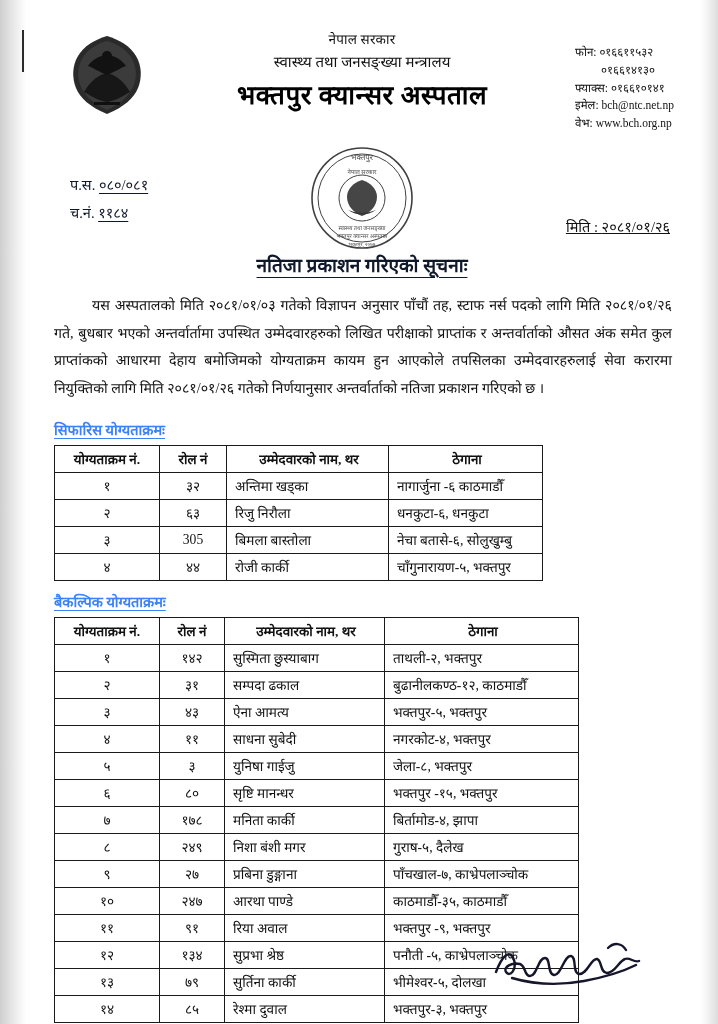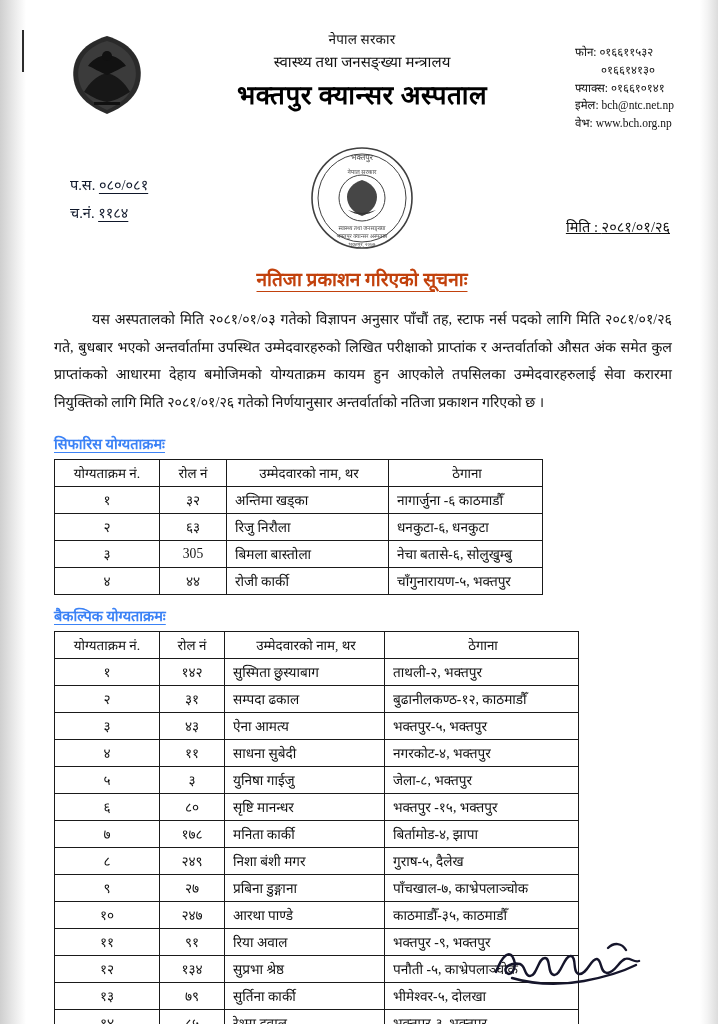--- a/index.html
+++ b/index.html
@@ -141,8 +141,8 @@
     font-weight: bold;
     text-decoration: underline;
     text-underline-offset: 5px;
-    margin: 14px 0 14px 0;
-    color: #c2410c;
+    margin: 0 0 14px 0;
+    color: #0f172a;
   }
 
   

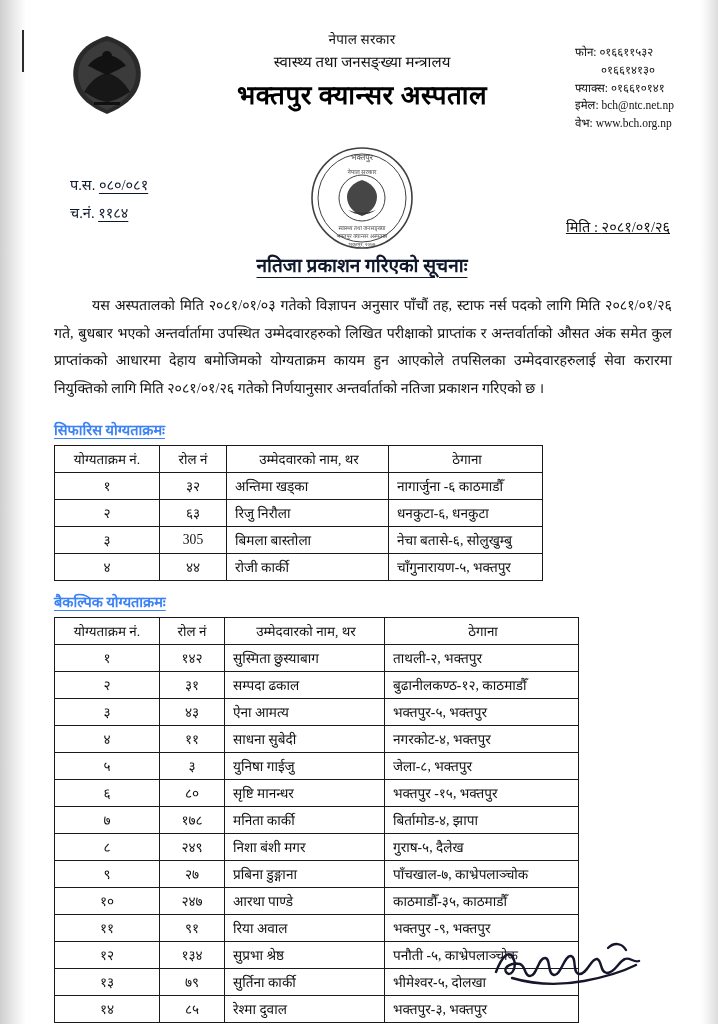--- a/index.html
+++ b/index.html
@@ -181,7 +181,7 @@
     font-weight: normal;
   }
   thead th {
-    font-weight: normal;
+    font-weight: bold;
     text-align: center;
     font-size: 13.4px;
   }

